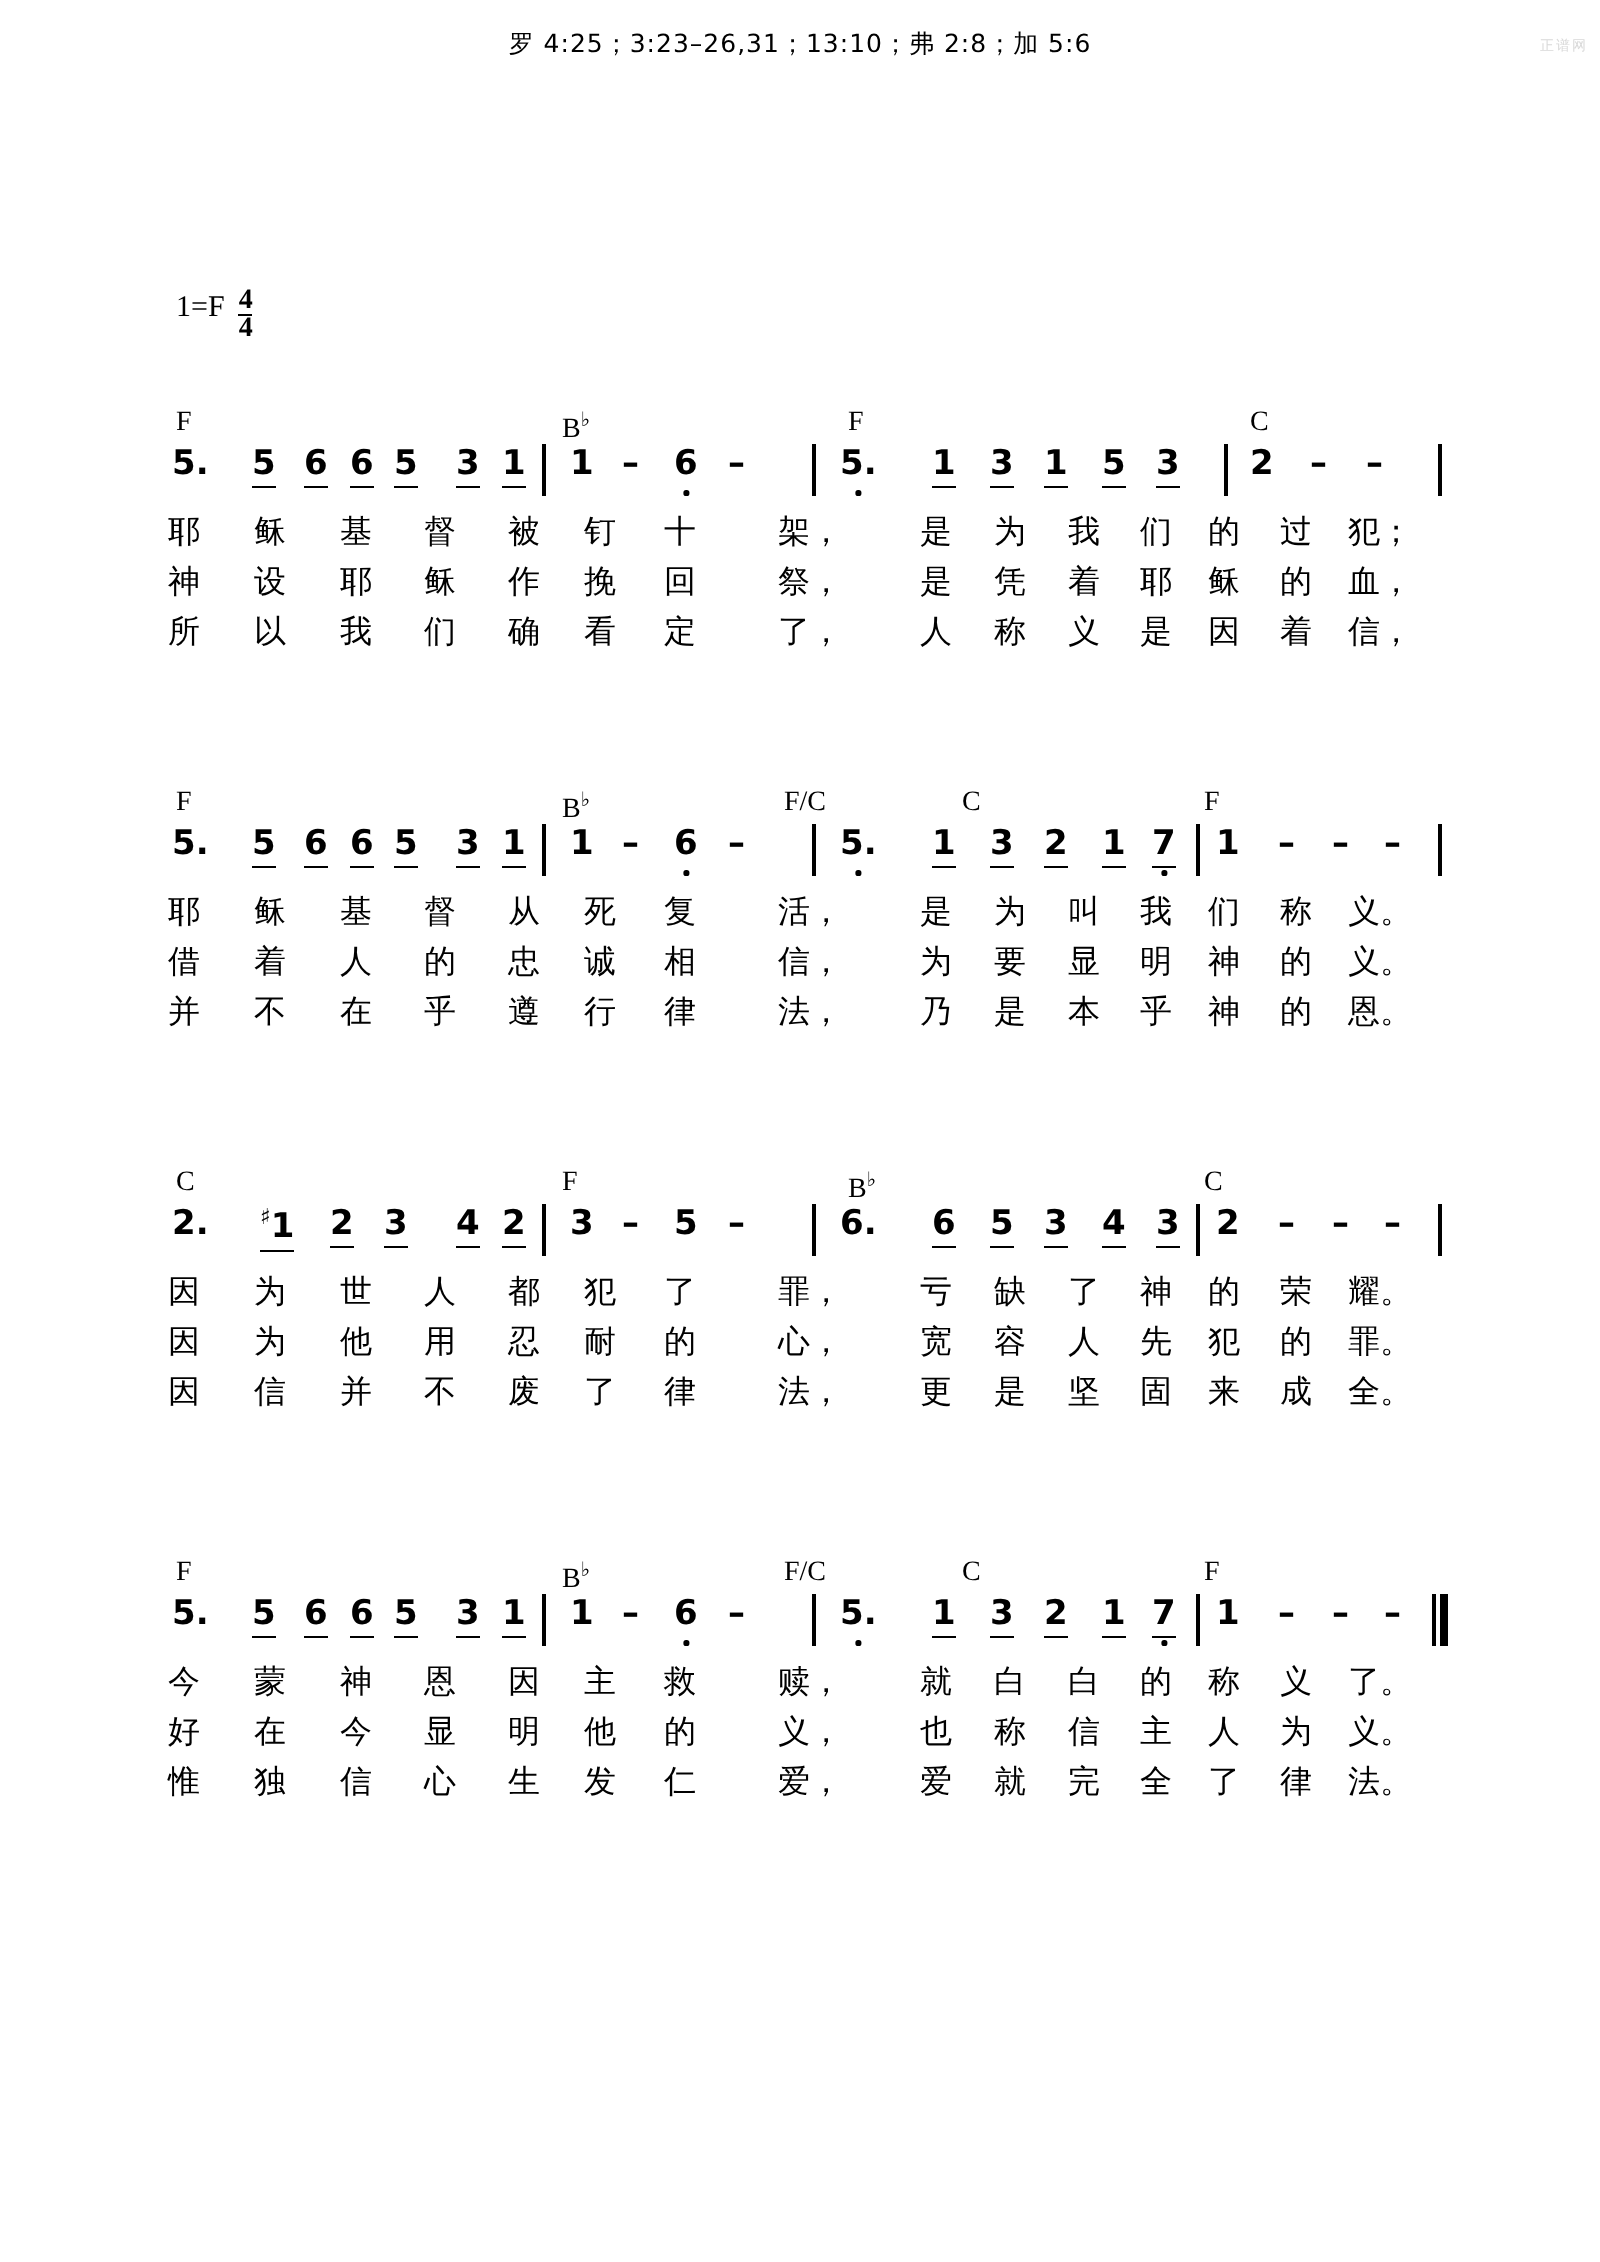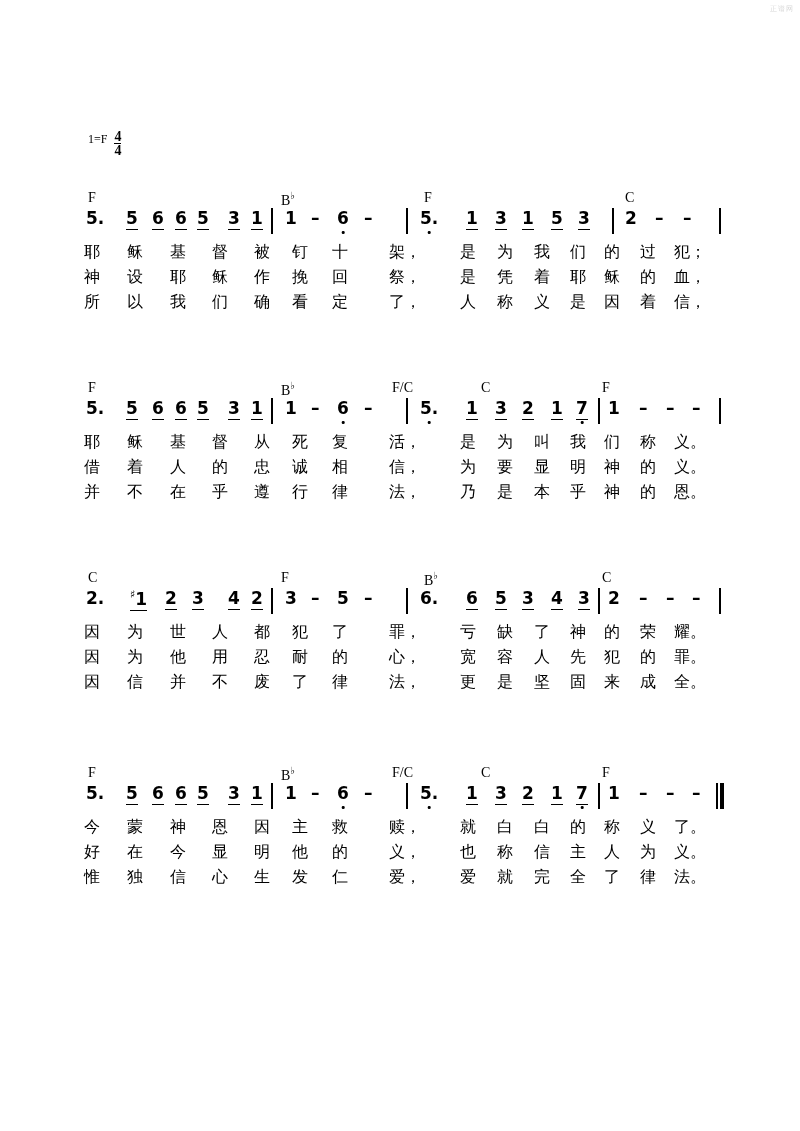--- a/index.html
+++ b/index.html
@@ -176,6 +176,7 @@
 
   <div class="watermark">正谱网</div>
 
+  <div class="scripture">罗 4:25；3:23–26,31；13:10；弗 2:8；加 5:6</div>
 
   <div class="keysig">
     <span class="eq">1=F</span>

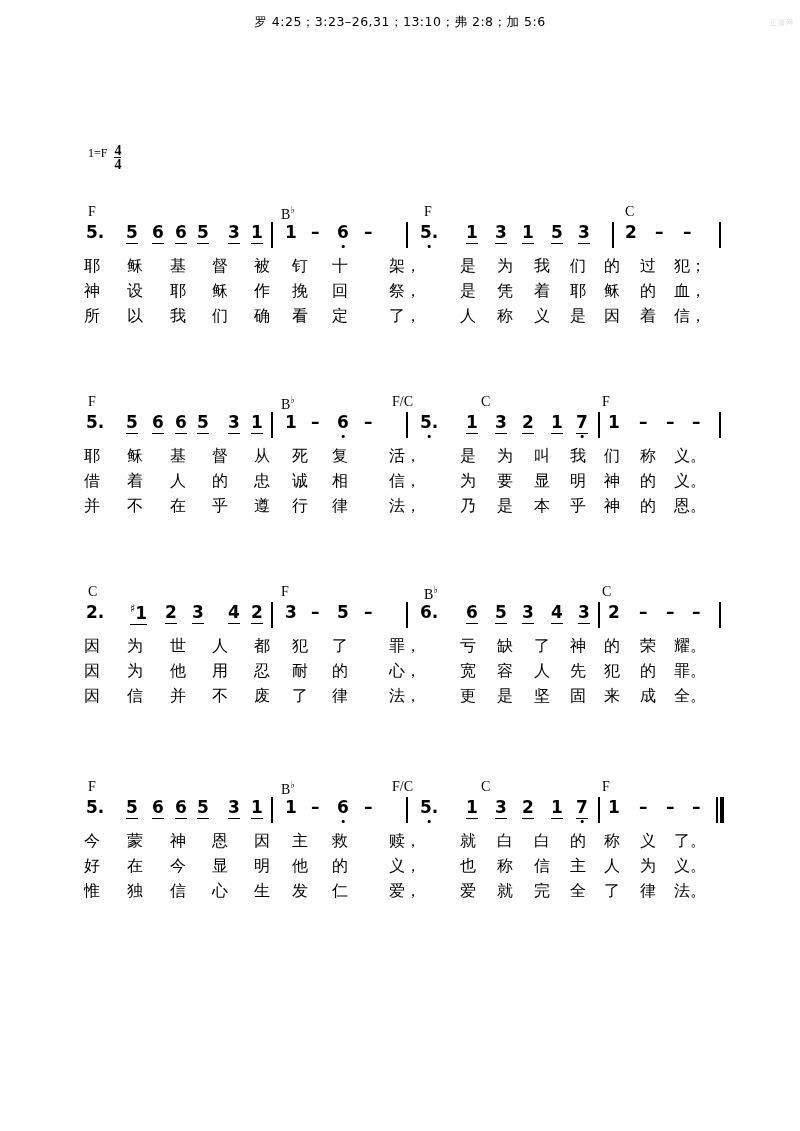--- a/index.html
+++ b/index.html
@@ -48,7 +48,7 @@
     display: flex;
     align-items: flex-start;
   }
-  .keysig .eq { font-size: 12px; }
+  .keysig .eq { font-size: 15px; }
   .keysig .meter {
     display: inline-block;
     margin-left: 7px;

